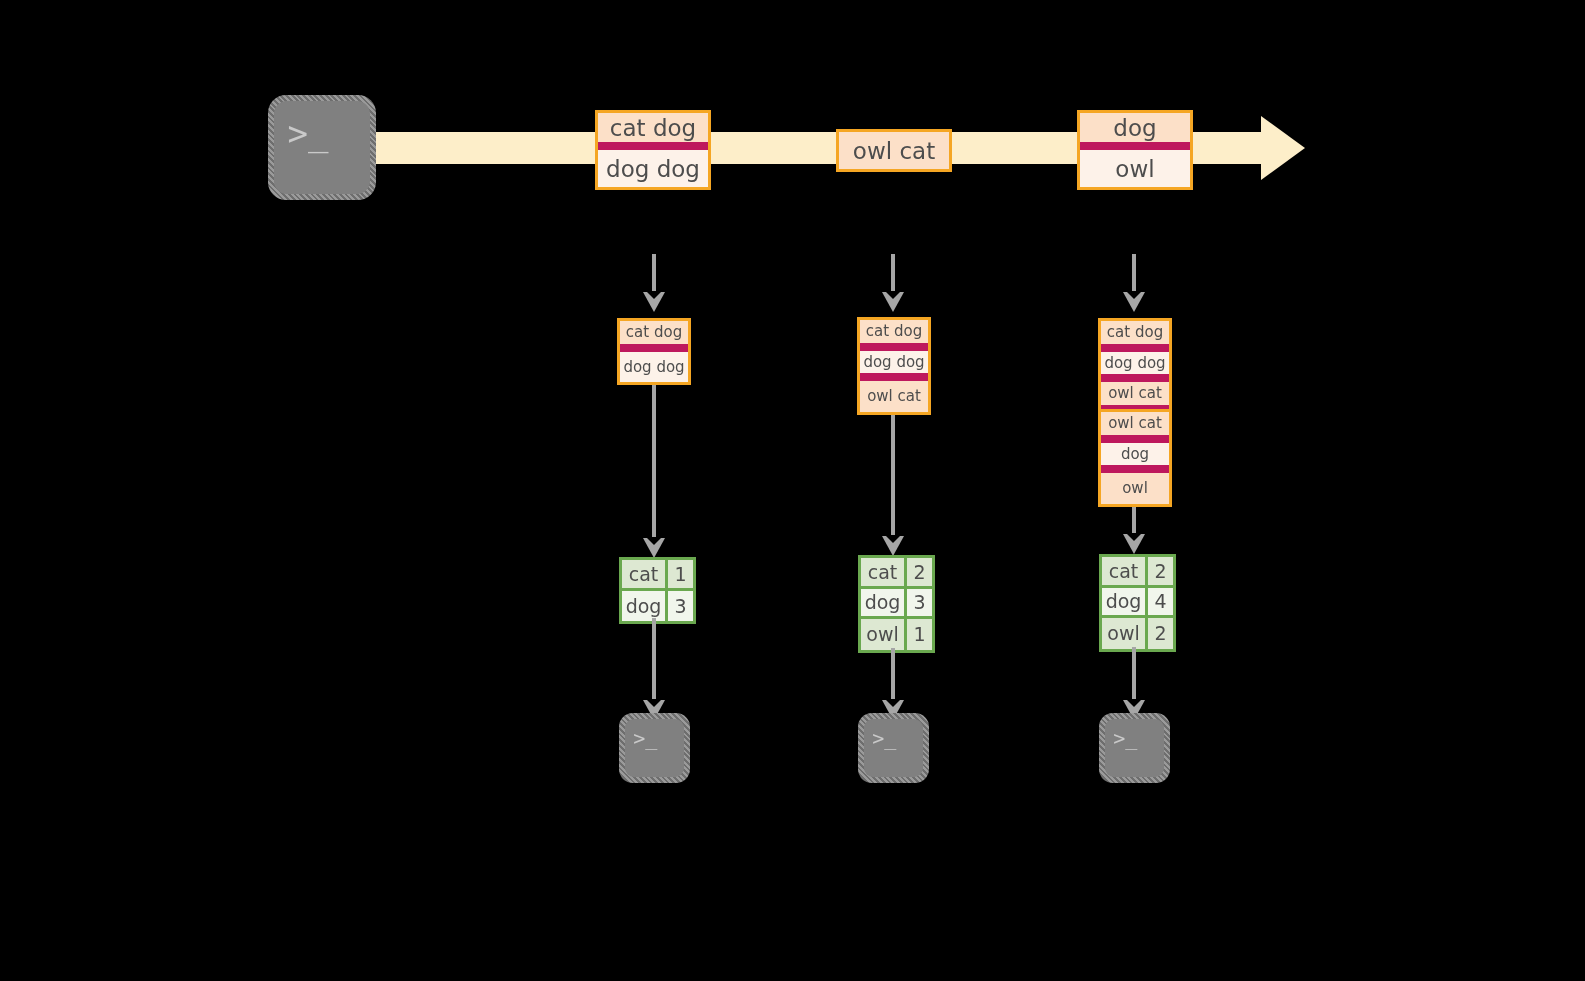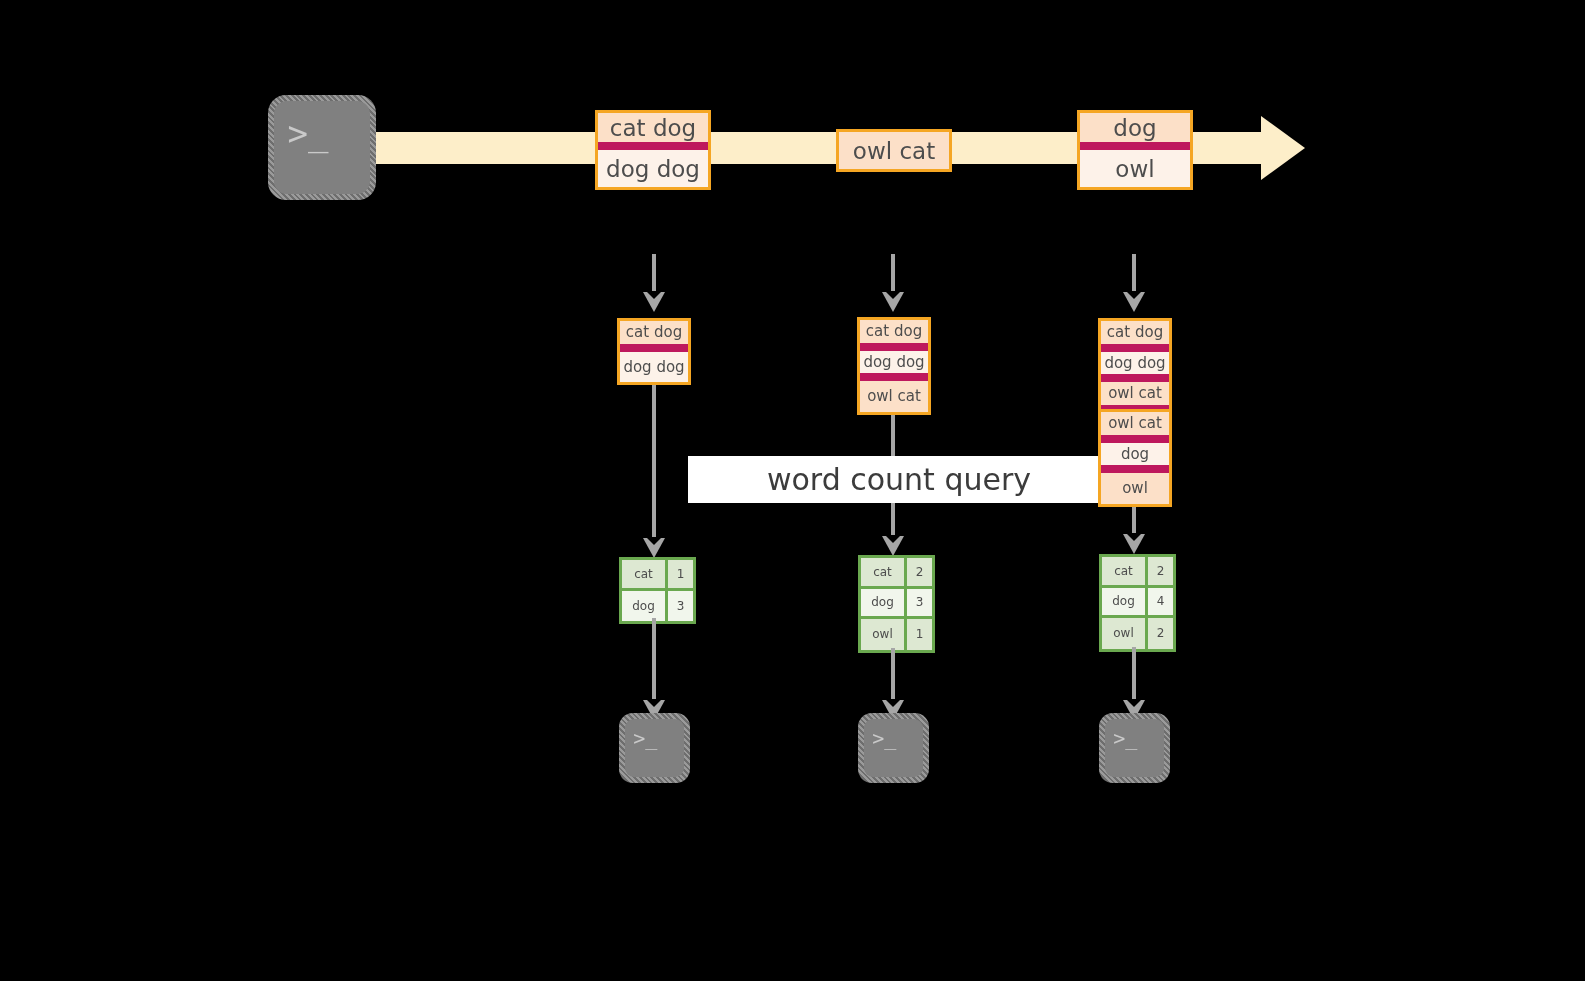--- a/index.html
+++ b/index.html
@@ -314,9 +314,6 @@
     <div class="prompt" style="font-size:20px;">&gt;_</div>
   </div>
 
-  <div class="query-band" style="left:688px; top:456px; width:422px; height:47px;">
-    <span>word count query</span>
-  </div>
 
   <div class="obox mid" style="left:1098px; top:409px; width:74px;">
     <div class="row dark">owl cat</div>

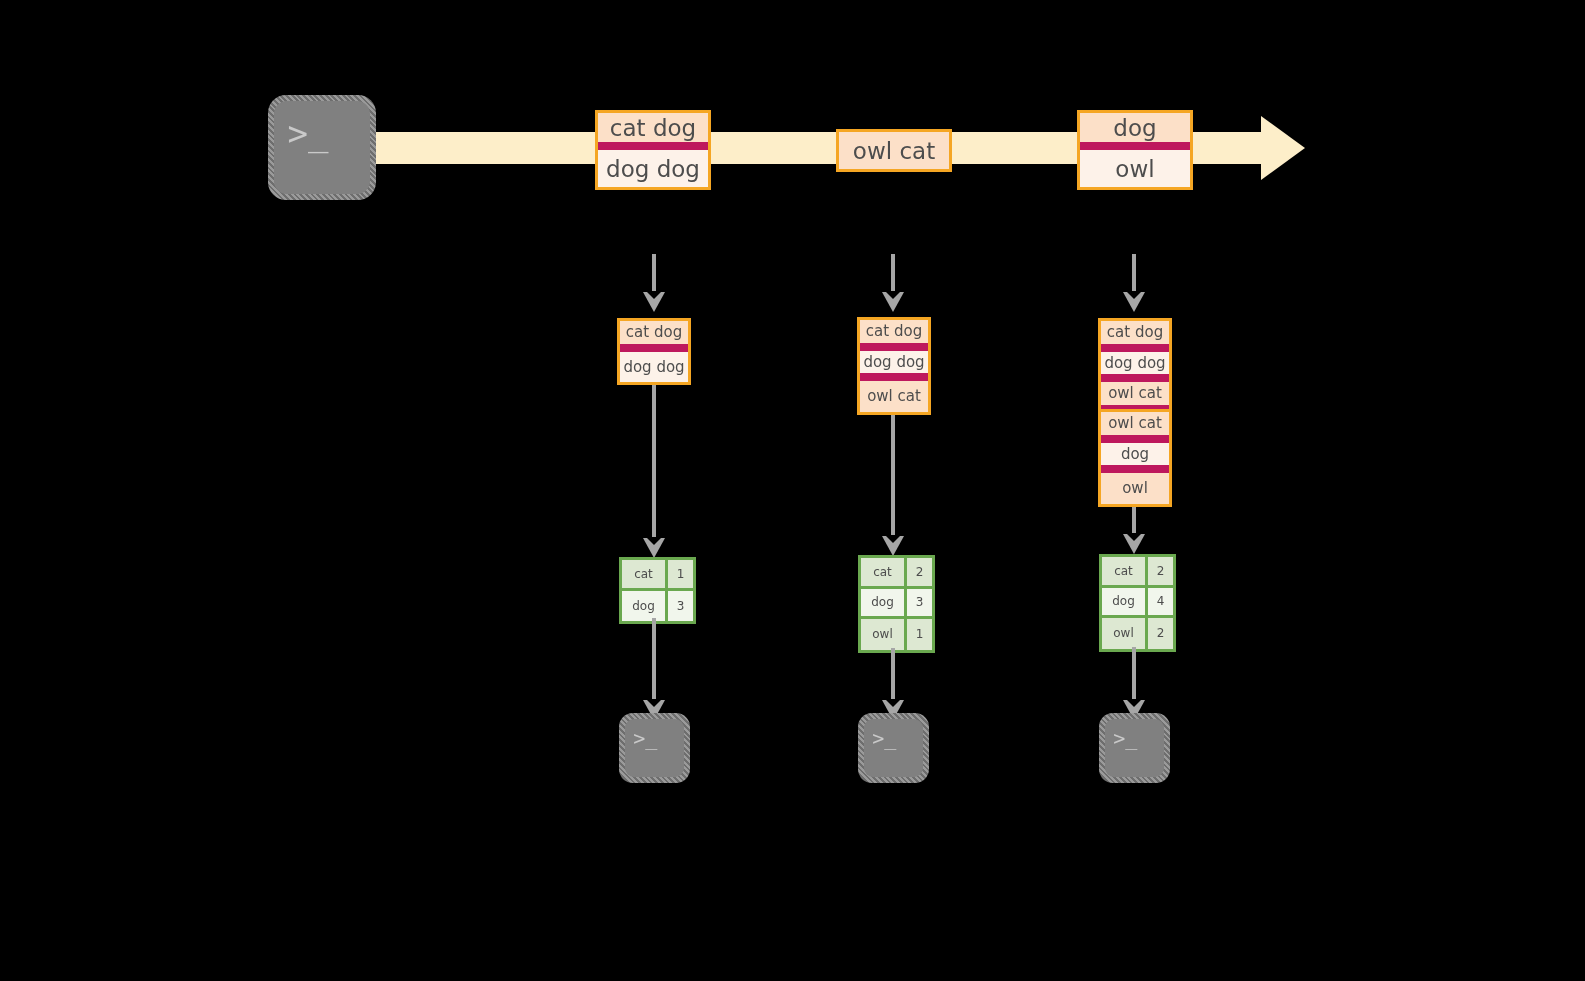--- a/index.html
+++ b/index.html
@@ -111,7 +111,7 @@
     display: flex;
     align-items: center;
     justify-content: center;
-    font-size: 12px;
+    font-size: 19px;
     color: #4d4d4d;
     box-sizing: border-box;
     white-space: nowrap;

